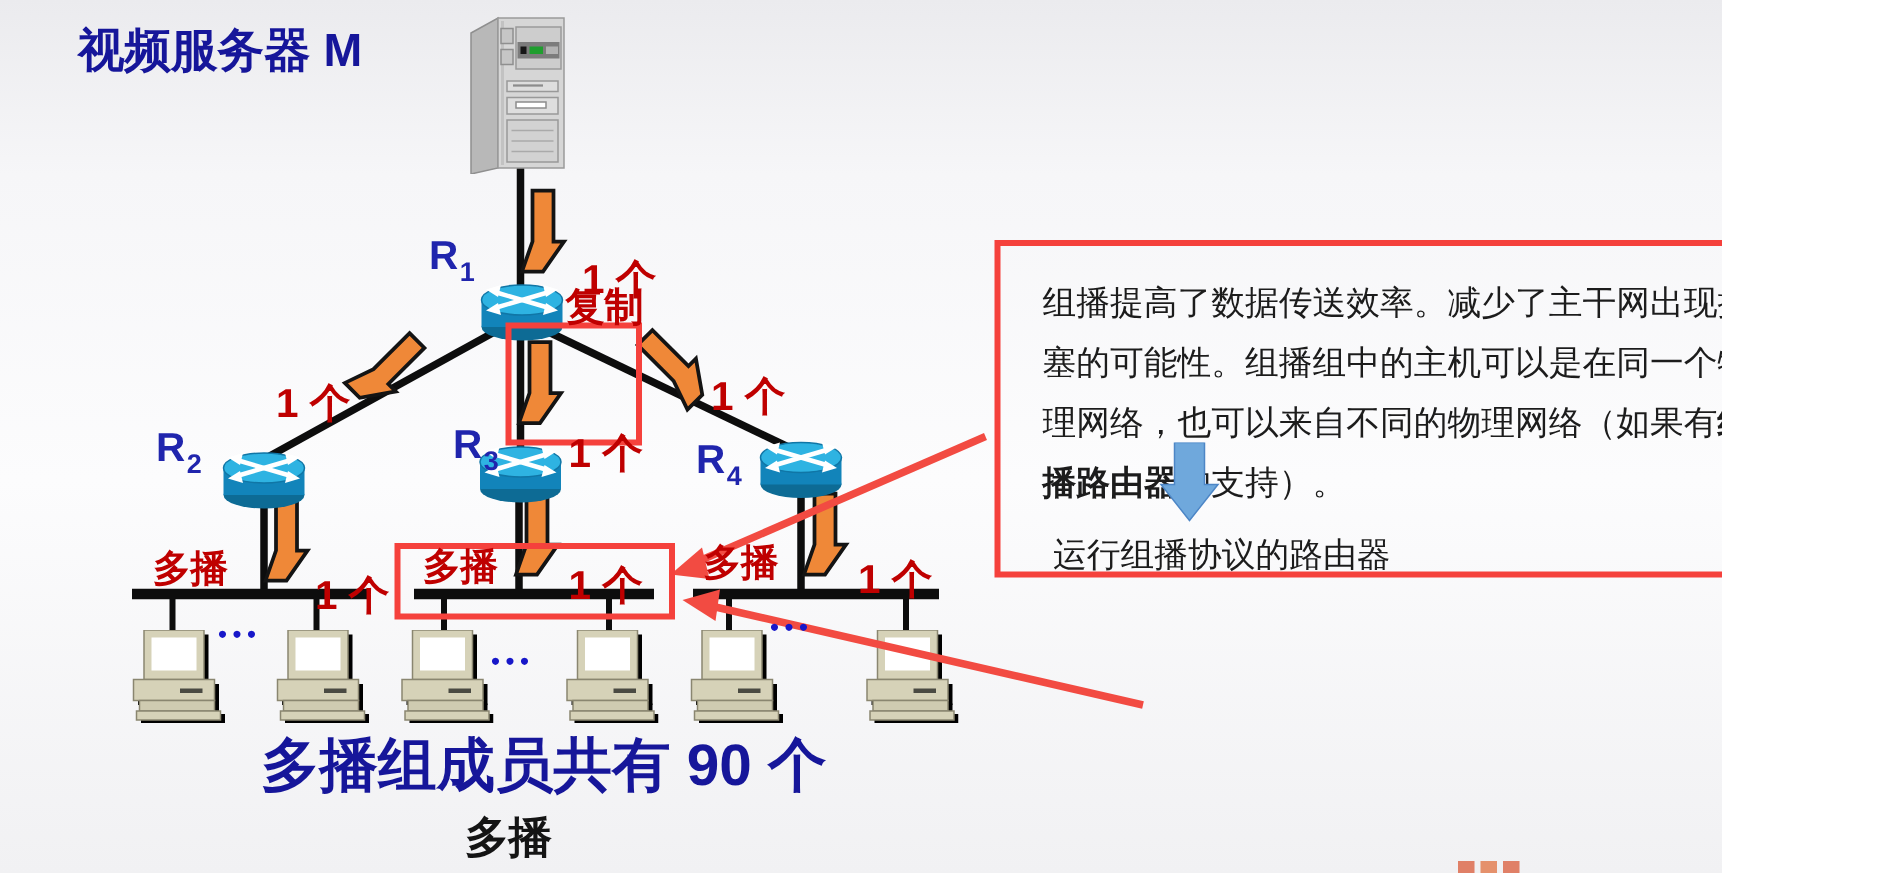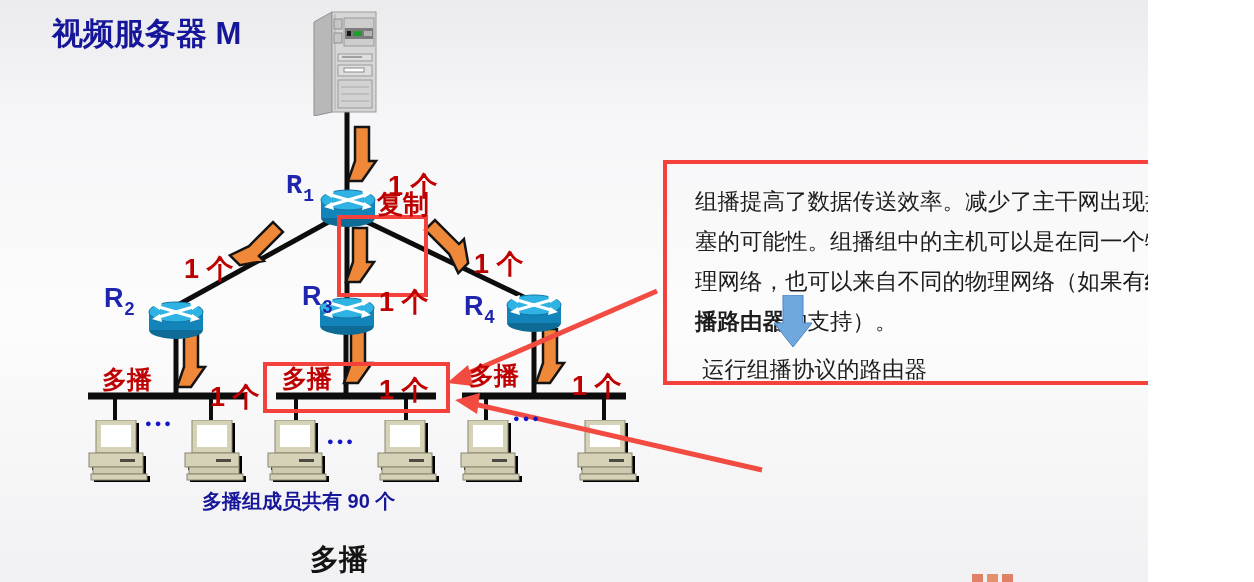--- a/index.html
+++ b/index.html
@@ -20,7 +20,7 @@
   .redbox{position:absolute;border:4px solid #f5413c;z-index:3;background:transparent;}
   .ellipsis{position:absolute;z-index:4;color:#1717c9;font-size:11px;font-weight:bold;letter-spacing:3px;}
   #title{left:52px;top:18px;font-size:31px;}
-  #r1{left:286px;top:172px;font-family:Liberation Mono, monospace;} #r2{left:104px;top:284px;} #r3{left:278px;top:282px;margin-left:24px;} #r4{left:464px;top:292px;}
+  #r1{left:286px;top:156px;} #r2{left:104px;top:284px;} #r3{left:278px;top:282px;margin-left:24px;} #r4{left:464px;top:292px;}
   #u1{left:388px;top:136px;} #u2{left:184px;top:219px;} #u3{left:379px;top:252px;}
   #u4{left:474px;top:214px;} #u5{left:210px;top:347px;} #u6{left:379px;top:340px;} #u7{left:572px;top:336px;}
   #copy{left:377px;top:191px;font-size:26px;color:#bf0000;}

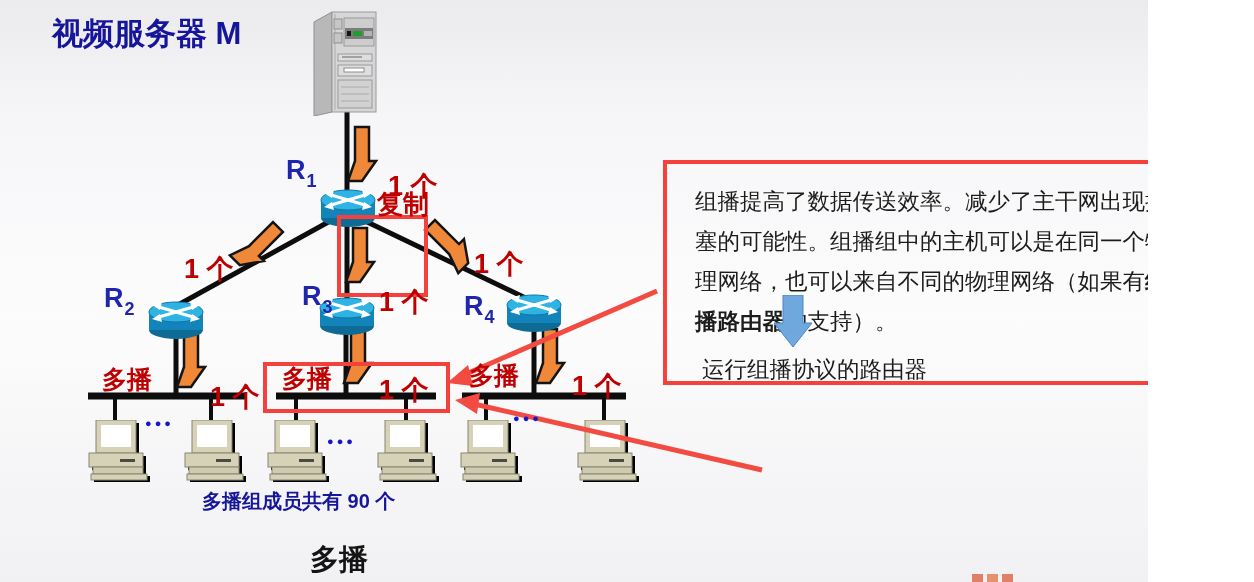--- a/index.html
+++ b/index.html
@@ -26,7 +26,7 @@
   #copy{left:377px;top:191px;font-size:26px;color:#bf0000;}
   #m1{left:102px;top:366px;} #m2{left:282px;top:365px;} #m3{left:469px;top:362px;}
   #e1{left:145px;top:417px;} #e2{left:327px;top:435px;} #e3{left:513px;top:412px;}
-  #caption{left:174px;top:491px;font-size:20px;margin-left:28px;}
+  #caption{left:174px;top:491px;font-size:39px;}
   #bottomlabel{left:310px;top:544px;font-size:29px;color:#141414;}
   #rect1{left:337px;top:215px;width:83px;height:74px;}
   #rect2{left:263px;top:362px;width:179px;height:43px;}

